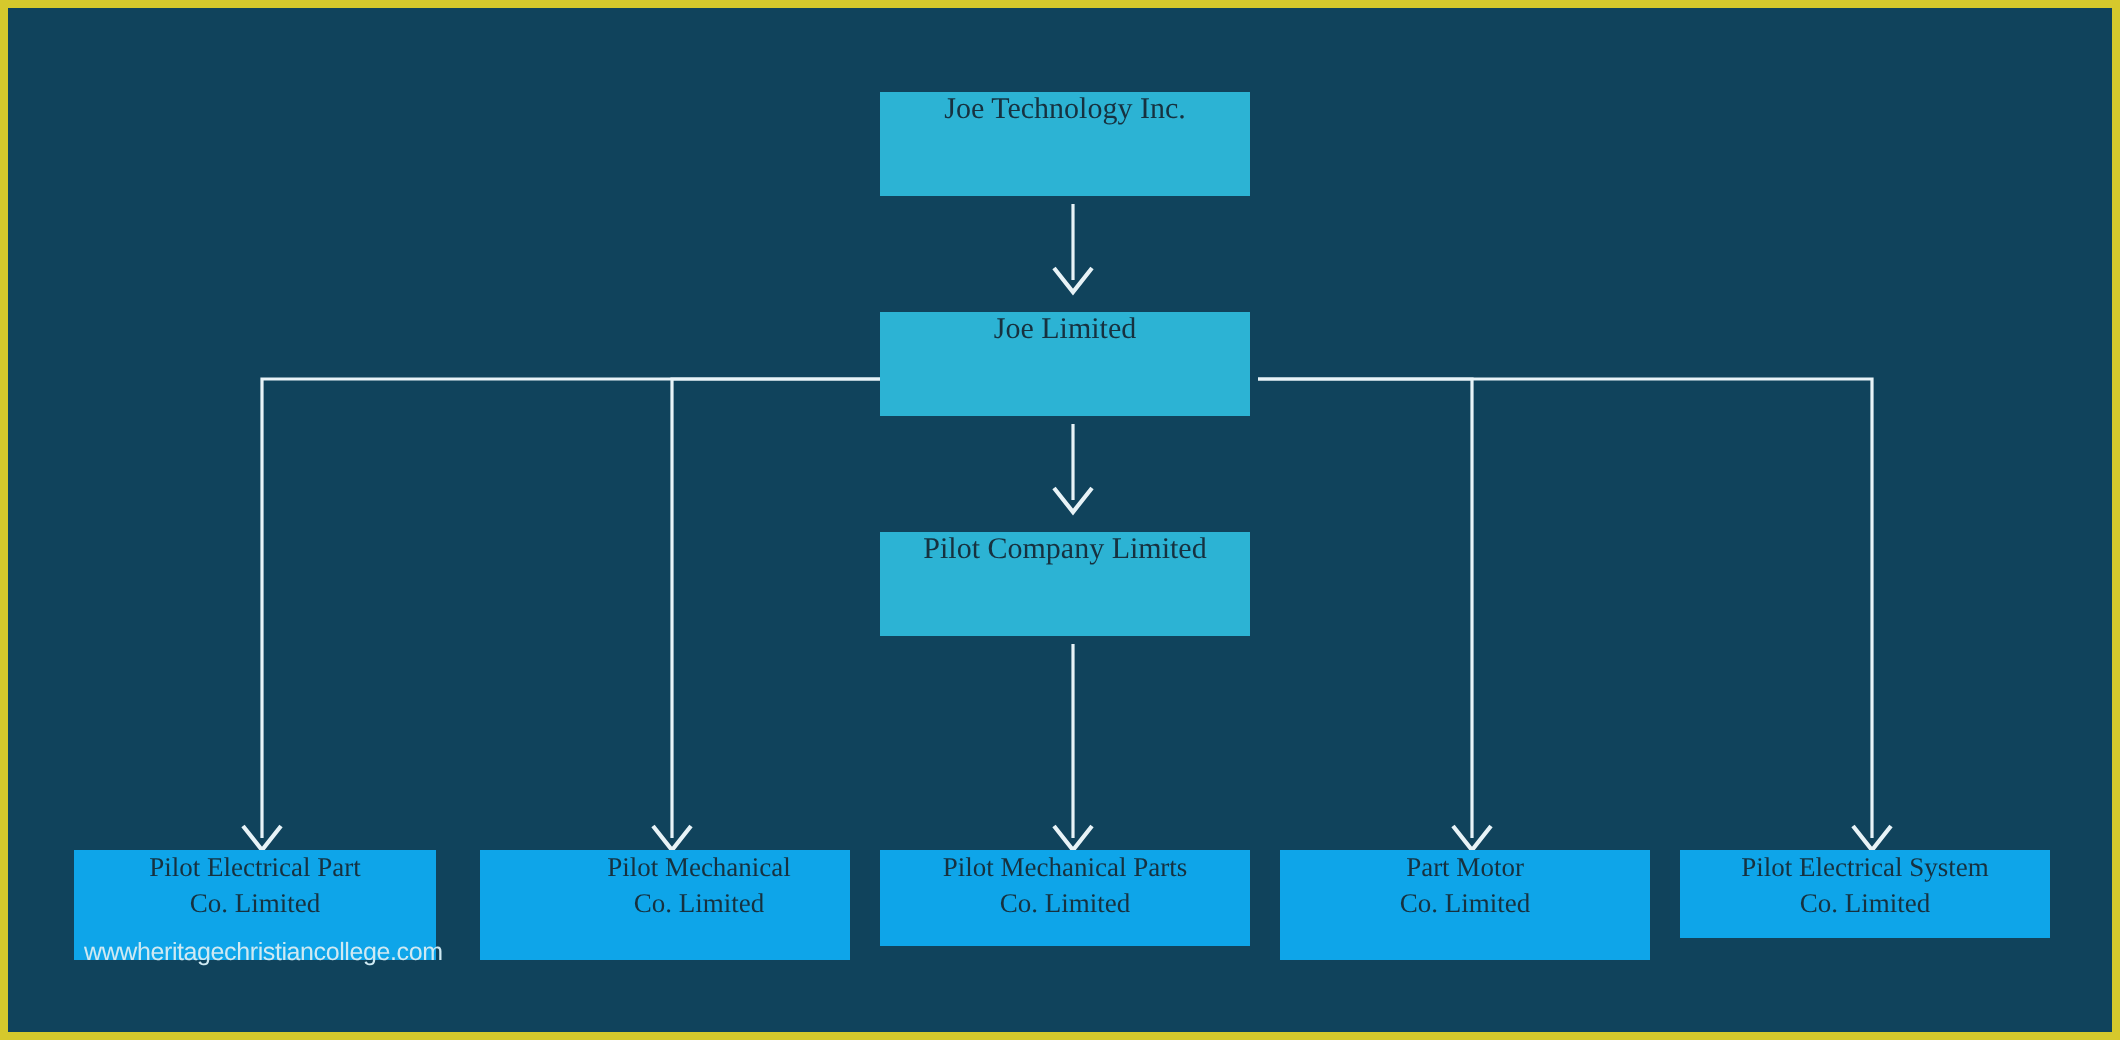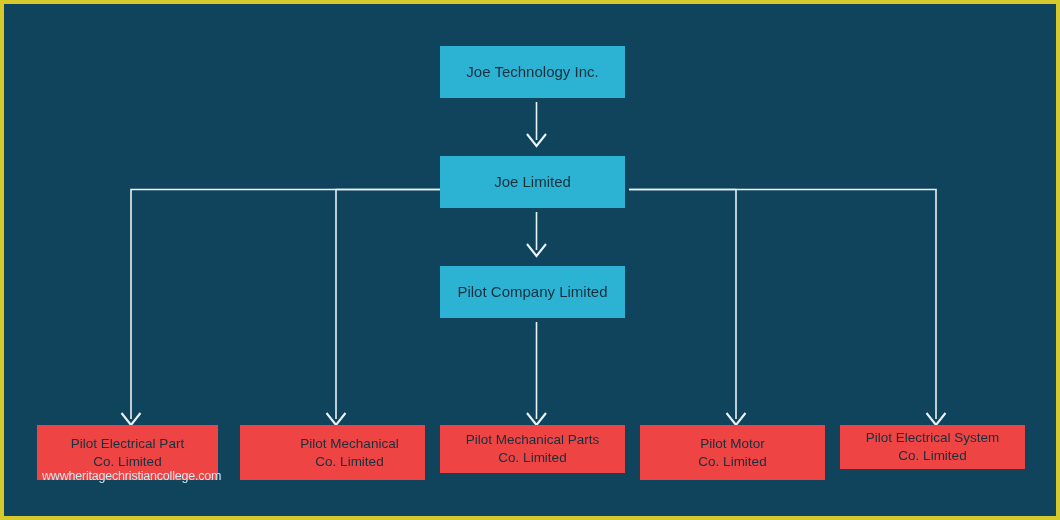--- a/index.html
+++ b/index.html
@@ -44,10 +44,10 @@
     display: flex;
     flex-direction: column;
     align-items: center;
-    justify-content: center;
     text-align: center;
     color: #17313f;
     line-height: 1.32;
+    font-family: Liberation Serif, serif;
   }
   .node.level-a {
     background: #2cb3d4;

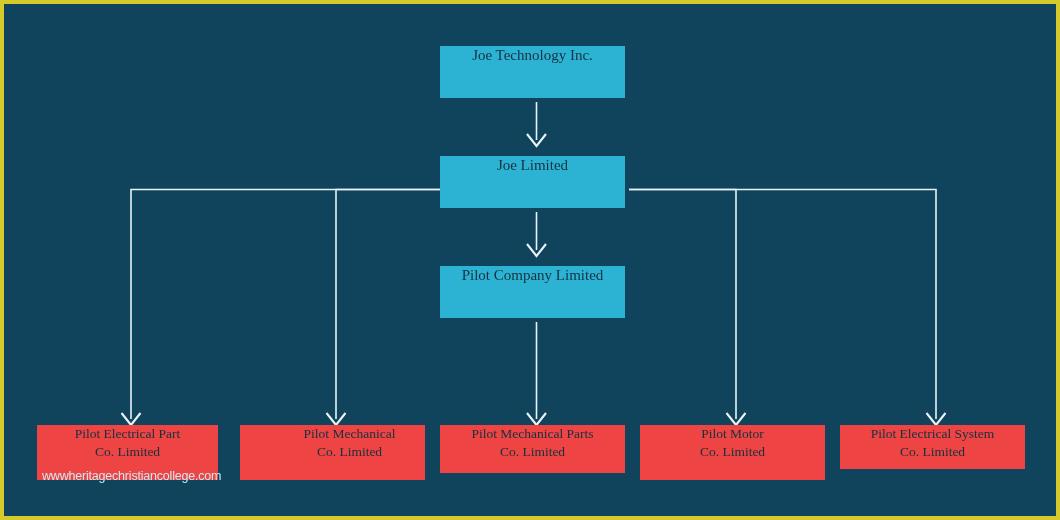--- a/index.html
+++ b/index.html
@@ -54,7 +54,7 @@
     font-size: 15px;
   }
   .node.level-b {
-    background: #ef4444;
+    background: #0ea5e9;
     font-size: 13.5px;
   }
   .node-line {

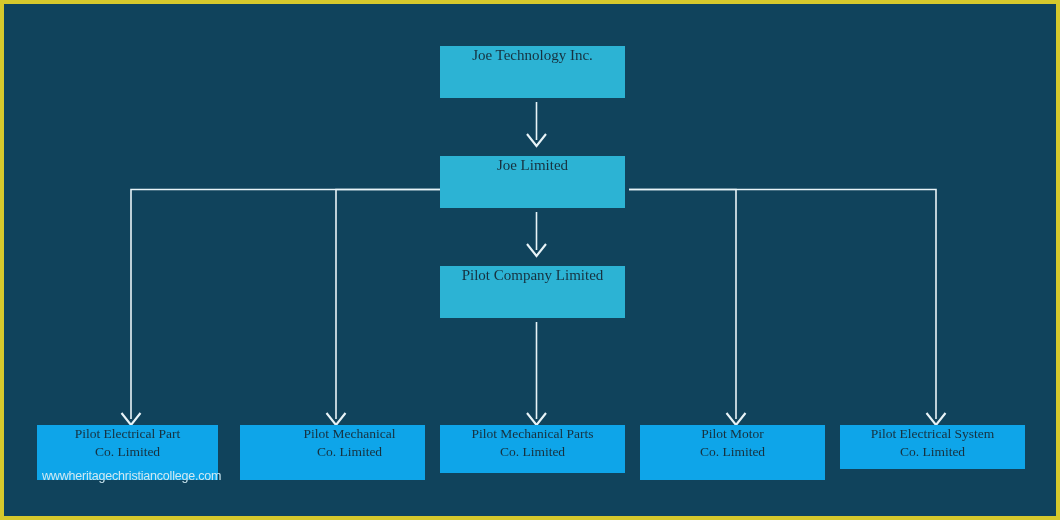--- a/index.html
+++ b/index.html
@@ -133,7 +133,7 @@
   </div>
 
   <div class="node level-b" style="left:636px; top:421px; width:185px; height:55px;">
-    <span class="node-line">Pilot Motor</span>
+    <span class="node-line">Part Motor</span>
     <span class="node-line">Co. Limited</span>
   </div>
 

